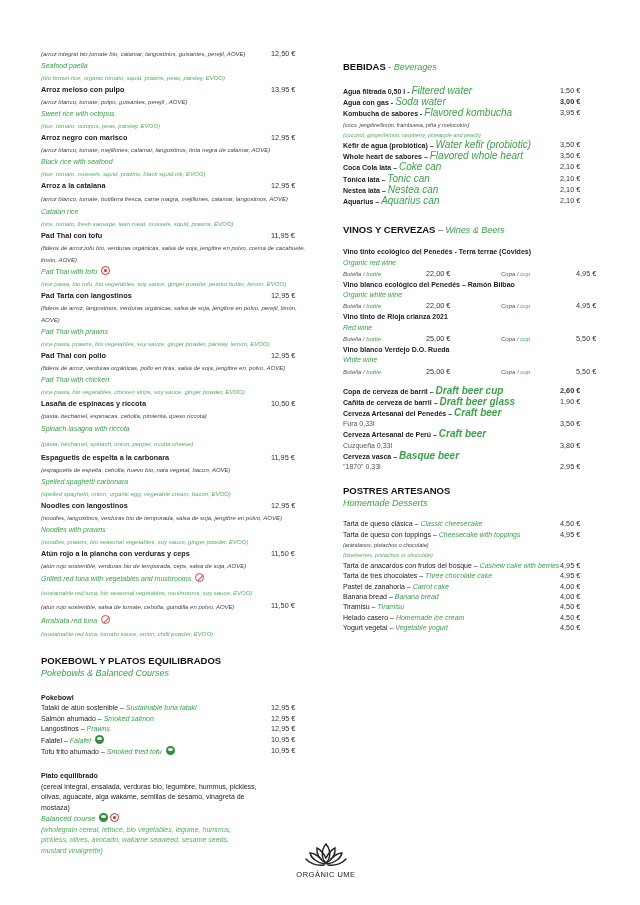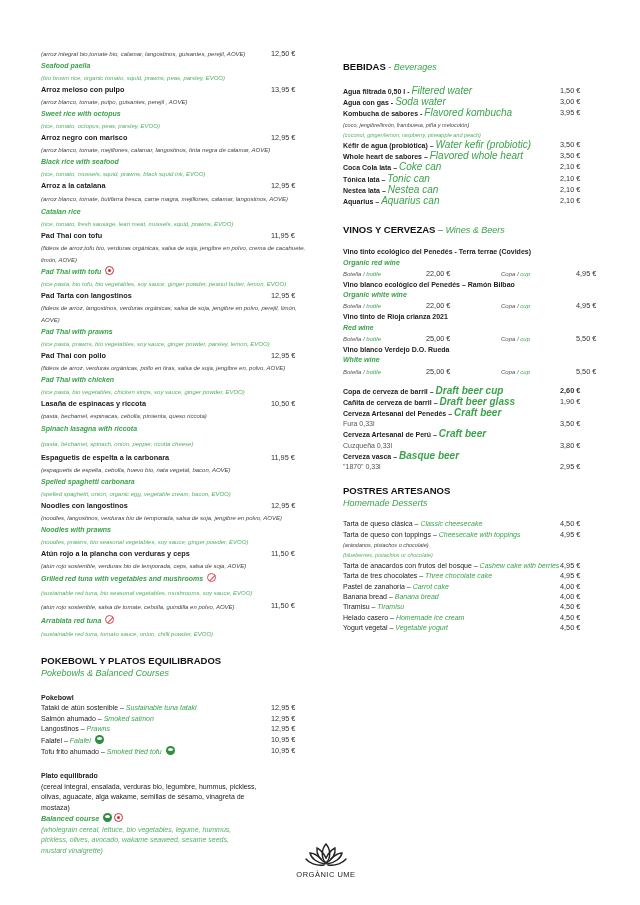--- a/index.html
+++ b/index.html
@@ -185,7 +185,7 @@
     <div style="height:12px"></div>
 
     <div class="row drink"><span>Agua filtrada 0,50 l - </span><span class="g">Filtered water</span><span class="price" style="line-height:10.2px;font-weight:normal">1,50 €</span></div>
-    <div class="row drink"><span>Agua con gas - </span><span class="g">Soda water</span><span class="price" style="line-height:10.2px;font-weight:normal">3,00 €</span></div>
+    <div class="row drink"><span>Agua con gas - </span><span class="g">Soda water</span><span class="price" style="line-height:10.2px;font-weight:bold">3,00 €</span></div>
     <div class="row drink"><span>Kombucha de sabores - </span><span class="g">Flavored kombucha</span><span class="price" style="line-height:10.2px;font-weight:normal">3,95 €</span></div>
     <div class="desc" style="font-size:5.5px;line-height:10.2px">(coco, jengibre/limón, frambuesa, piña y melocotón)</div>
     <div class="endesc" style="font-size:5.5px;line-height:10.2px">(coconut, ginger/lemon, raspberry, pineapple and peach)</div>

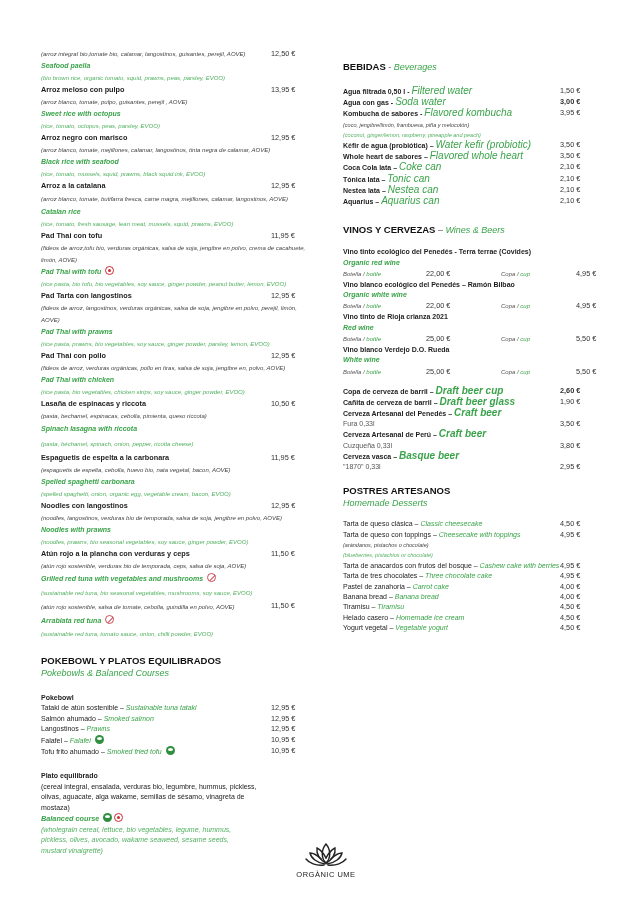--- a/index.html
+++ b/index.html
@@ -11,7 +11,7 @@
   .row { position:relative; display:block; }
   .name { font-size:7.3px; font-weight:bold; line-height:12px; color:#1d1d1d; }
   .desc { font-size:6px; font-style:italic; line-height:12px; color:#444; }
-  .en { font-size:7px; font-style:italic; font-weight:bold; line-height:12px; color:#3aa34a; }
+  .en { font-size:7px; font-style:italic; font-weight:normal; line-height:12px; color:#3aa34a; }
   .endesc { font-size:6px; font-style:italic; line-height:12px; color:#52b060; }
   .price { position:absolute; top:0; font-size:7.3px; line-height:12px; color:#333; }
   .left .price { left:230px; }

